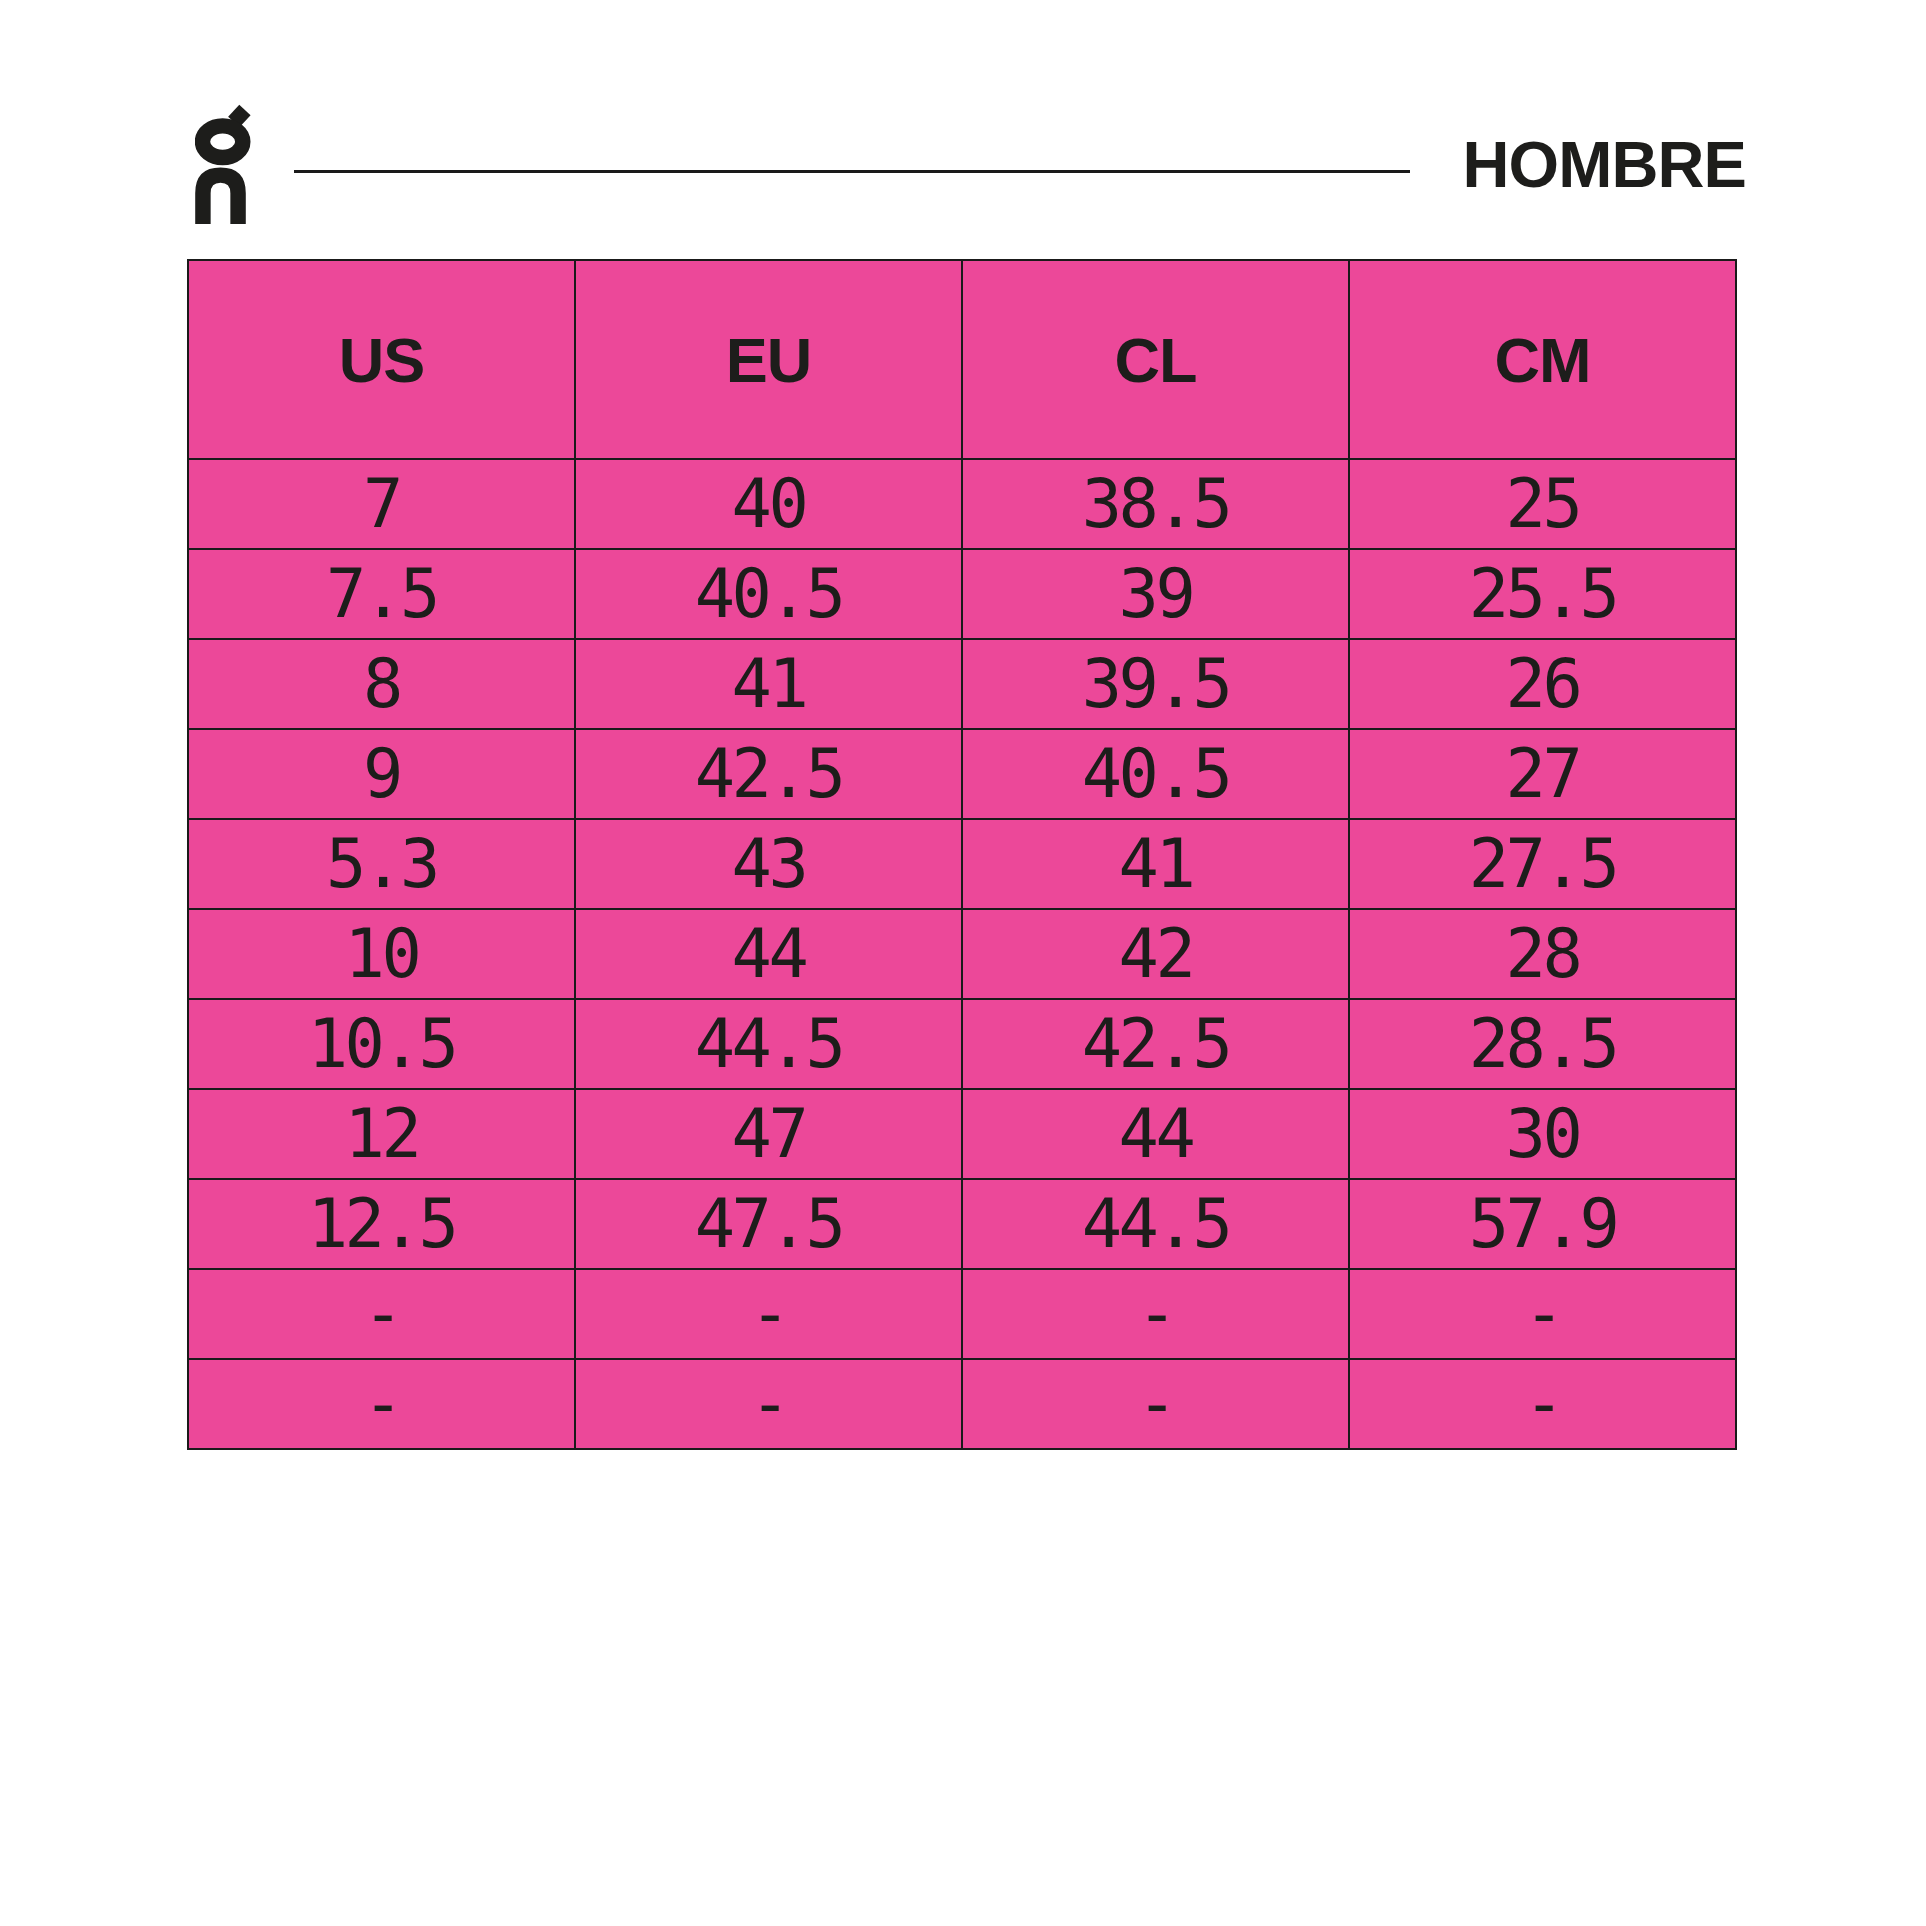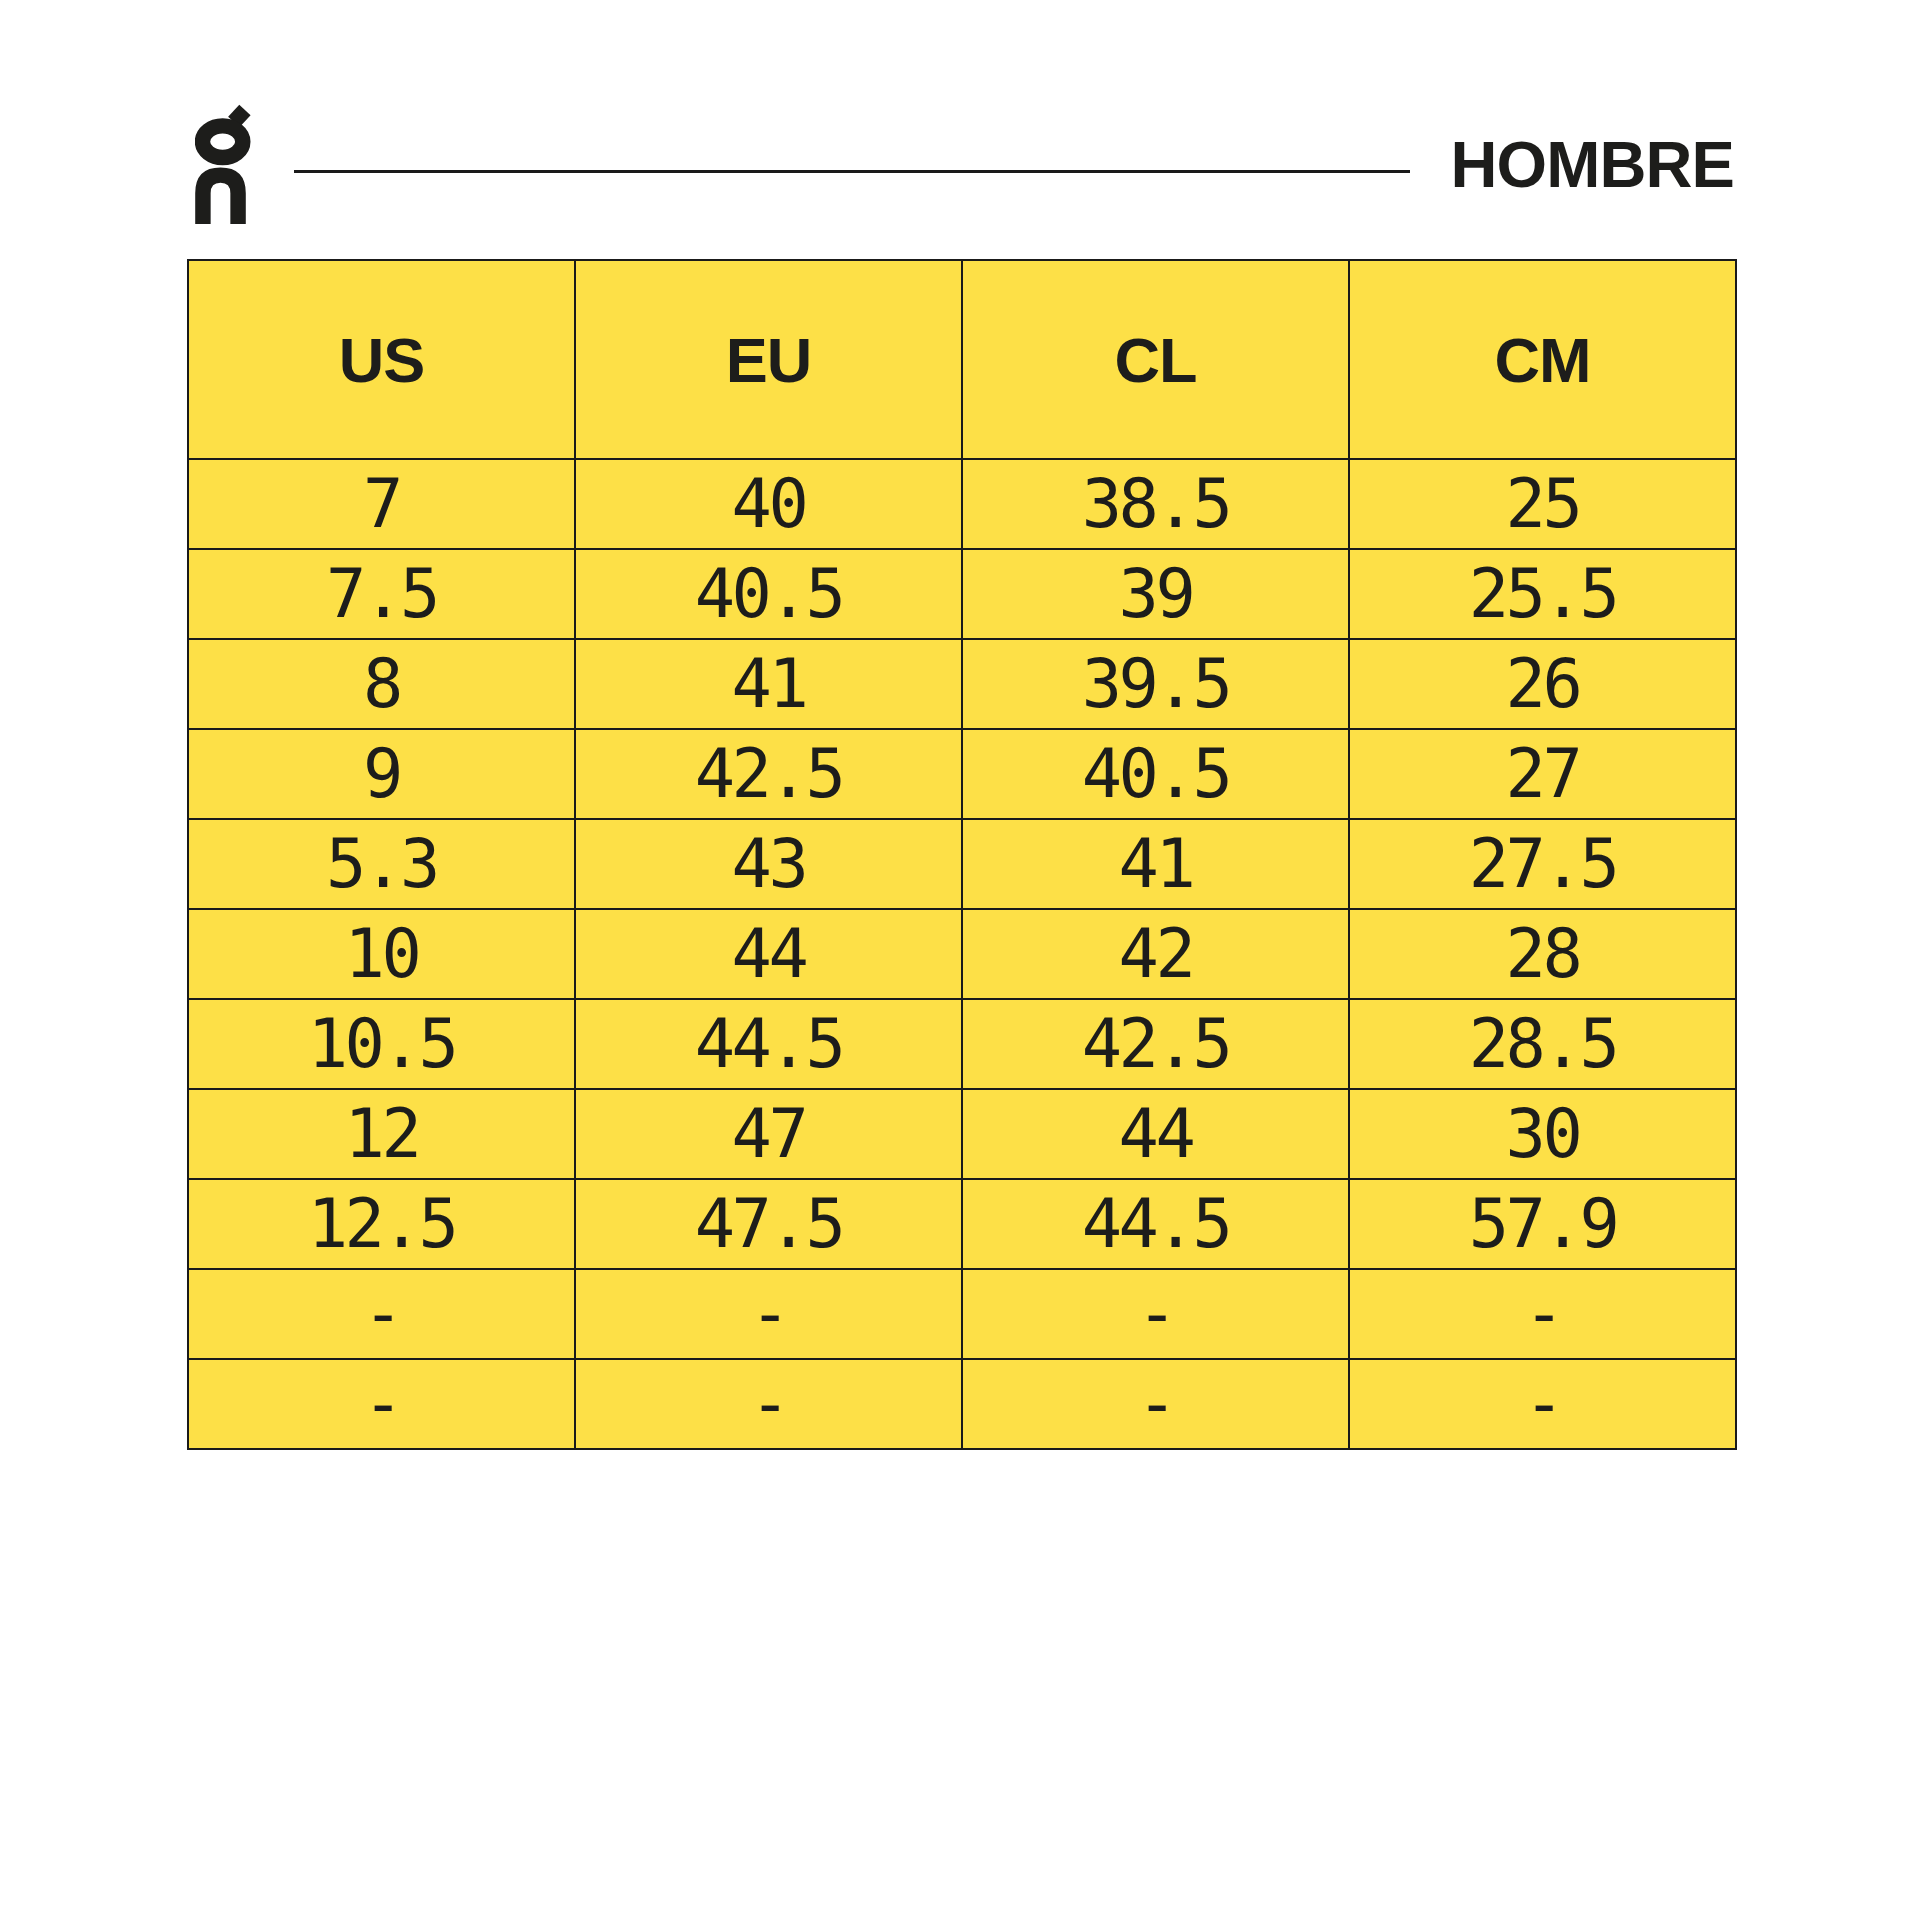--- a/index.html
+++ b/index.html
@@ -19,7 +19,7 @@
     background:#1a1a1a;
   }
   .brand-label{
-    position:absolute;right:192px;top:132px;
+    position:absolute;right:180px;top:132px;
     font-size:65px;font-weight:bold;letter-spacing:-0.9px;line-height:1;
     color:#1d1d1b;white-space:nowrap;
   }

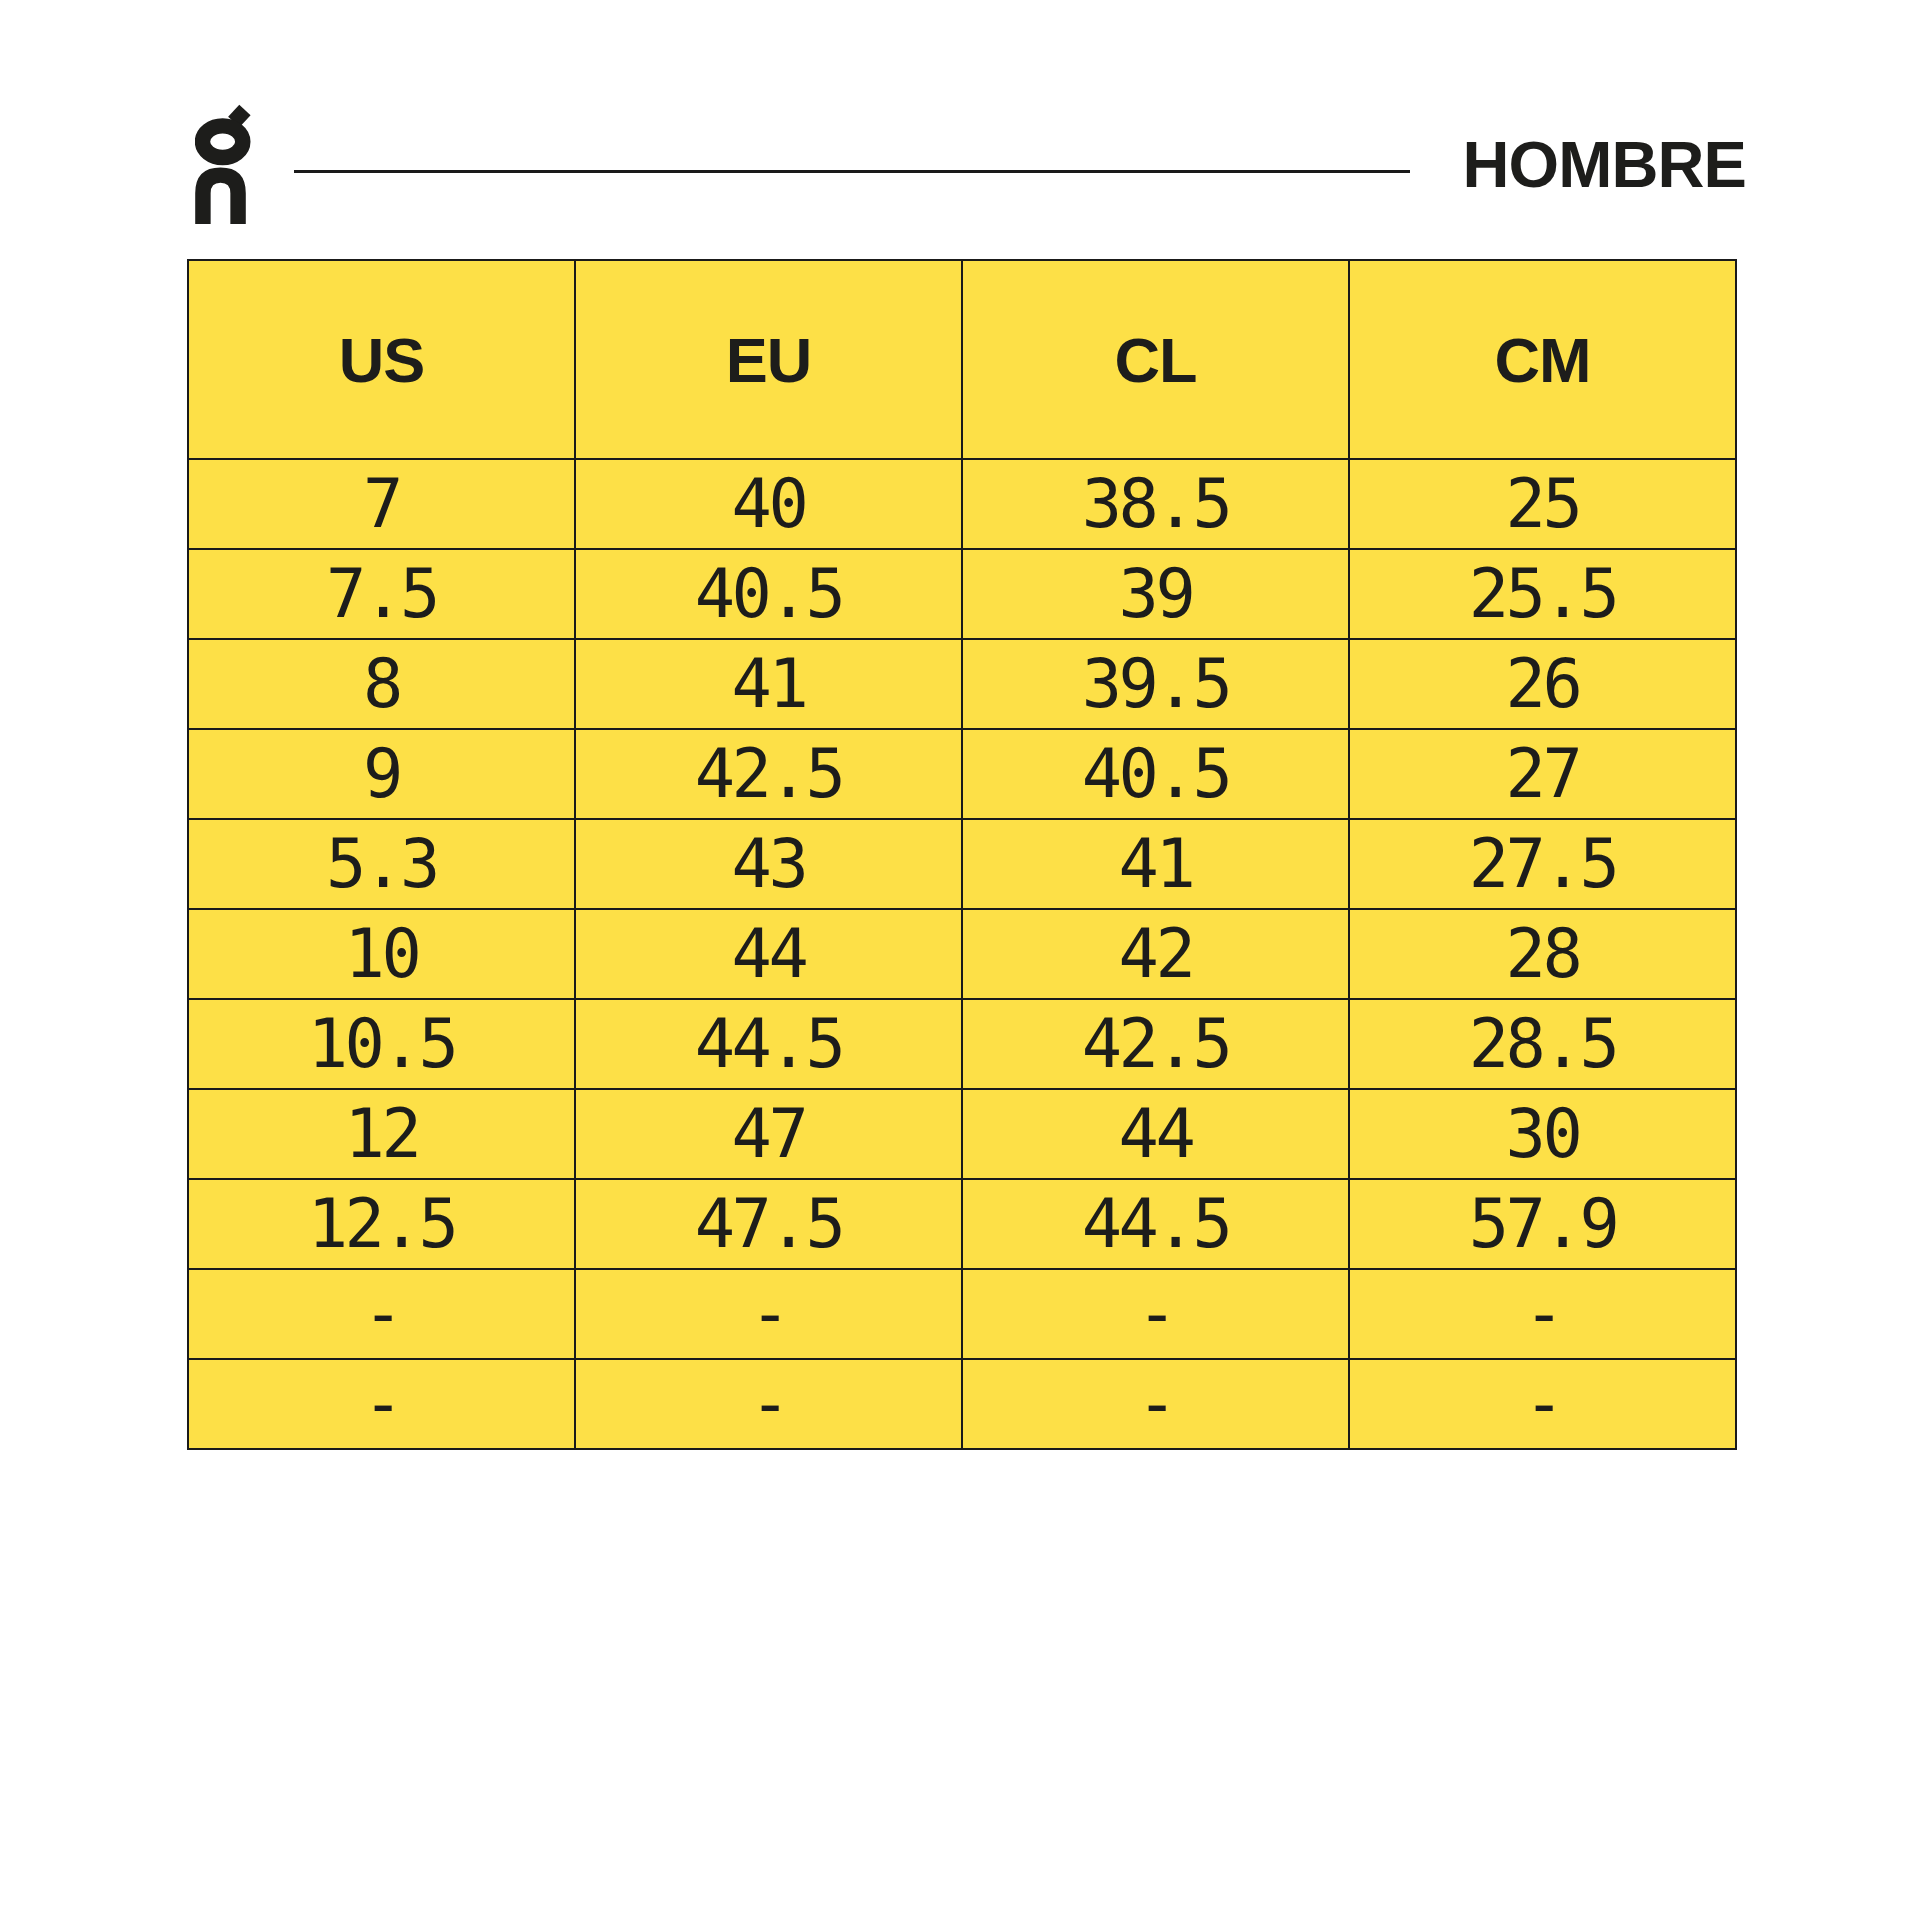--- a/index.html
+++ b/index.html
@@ -27,7 +27,7 @@
   table.size-chart{
     position:absolute;left:187px;top:259px;width:1550px;
     border-collapse:collapse;table-layout:fixed;
-    background:#fde047;
+    background:#ec4899;
   }
   table.size-chart th,
   table.size-chart td{

